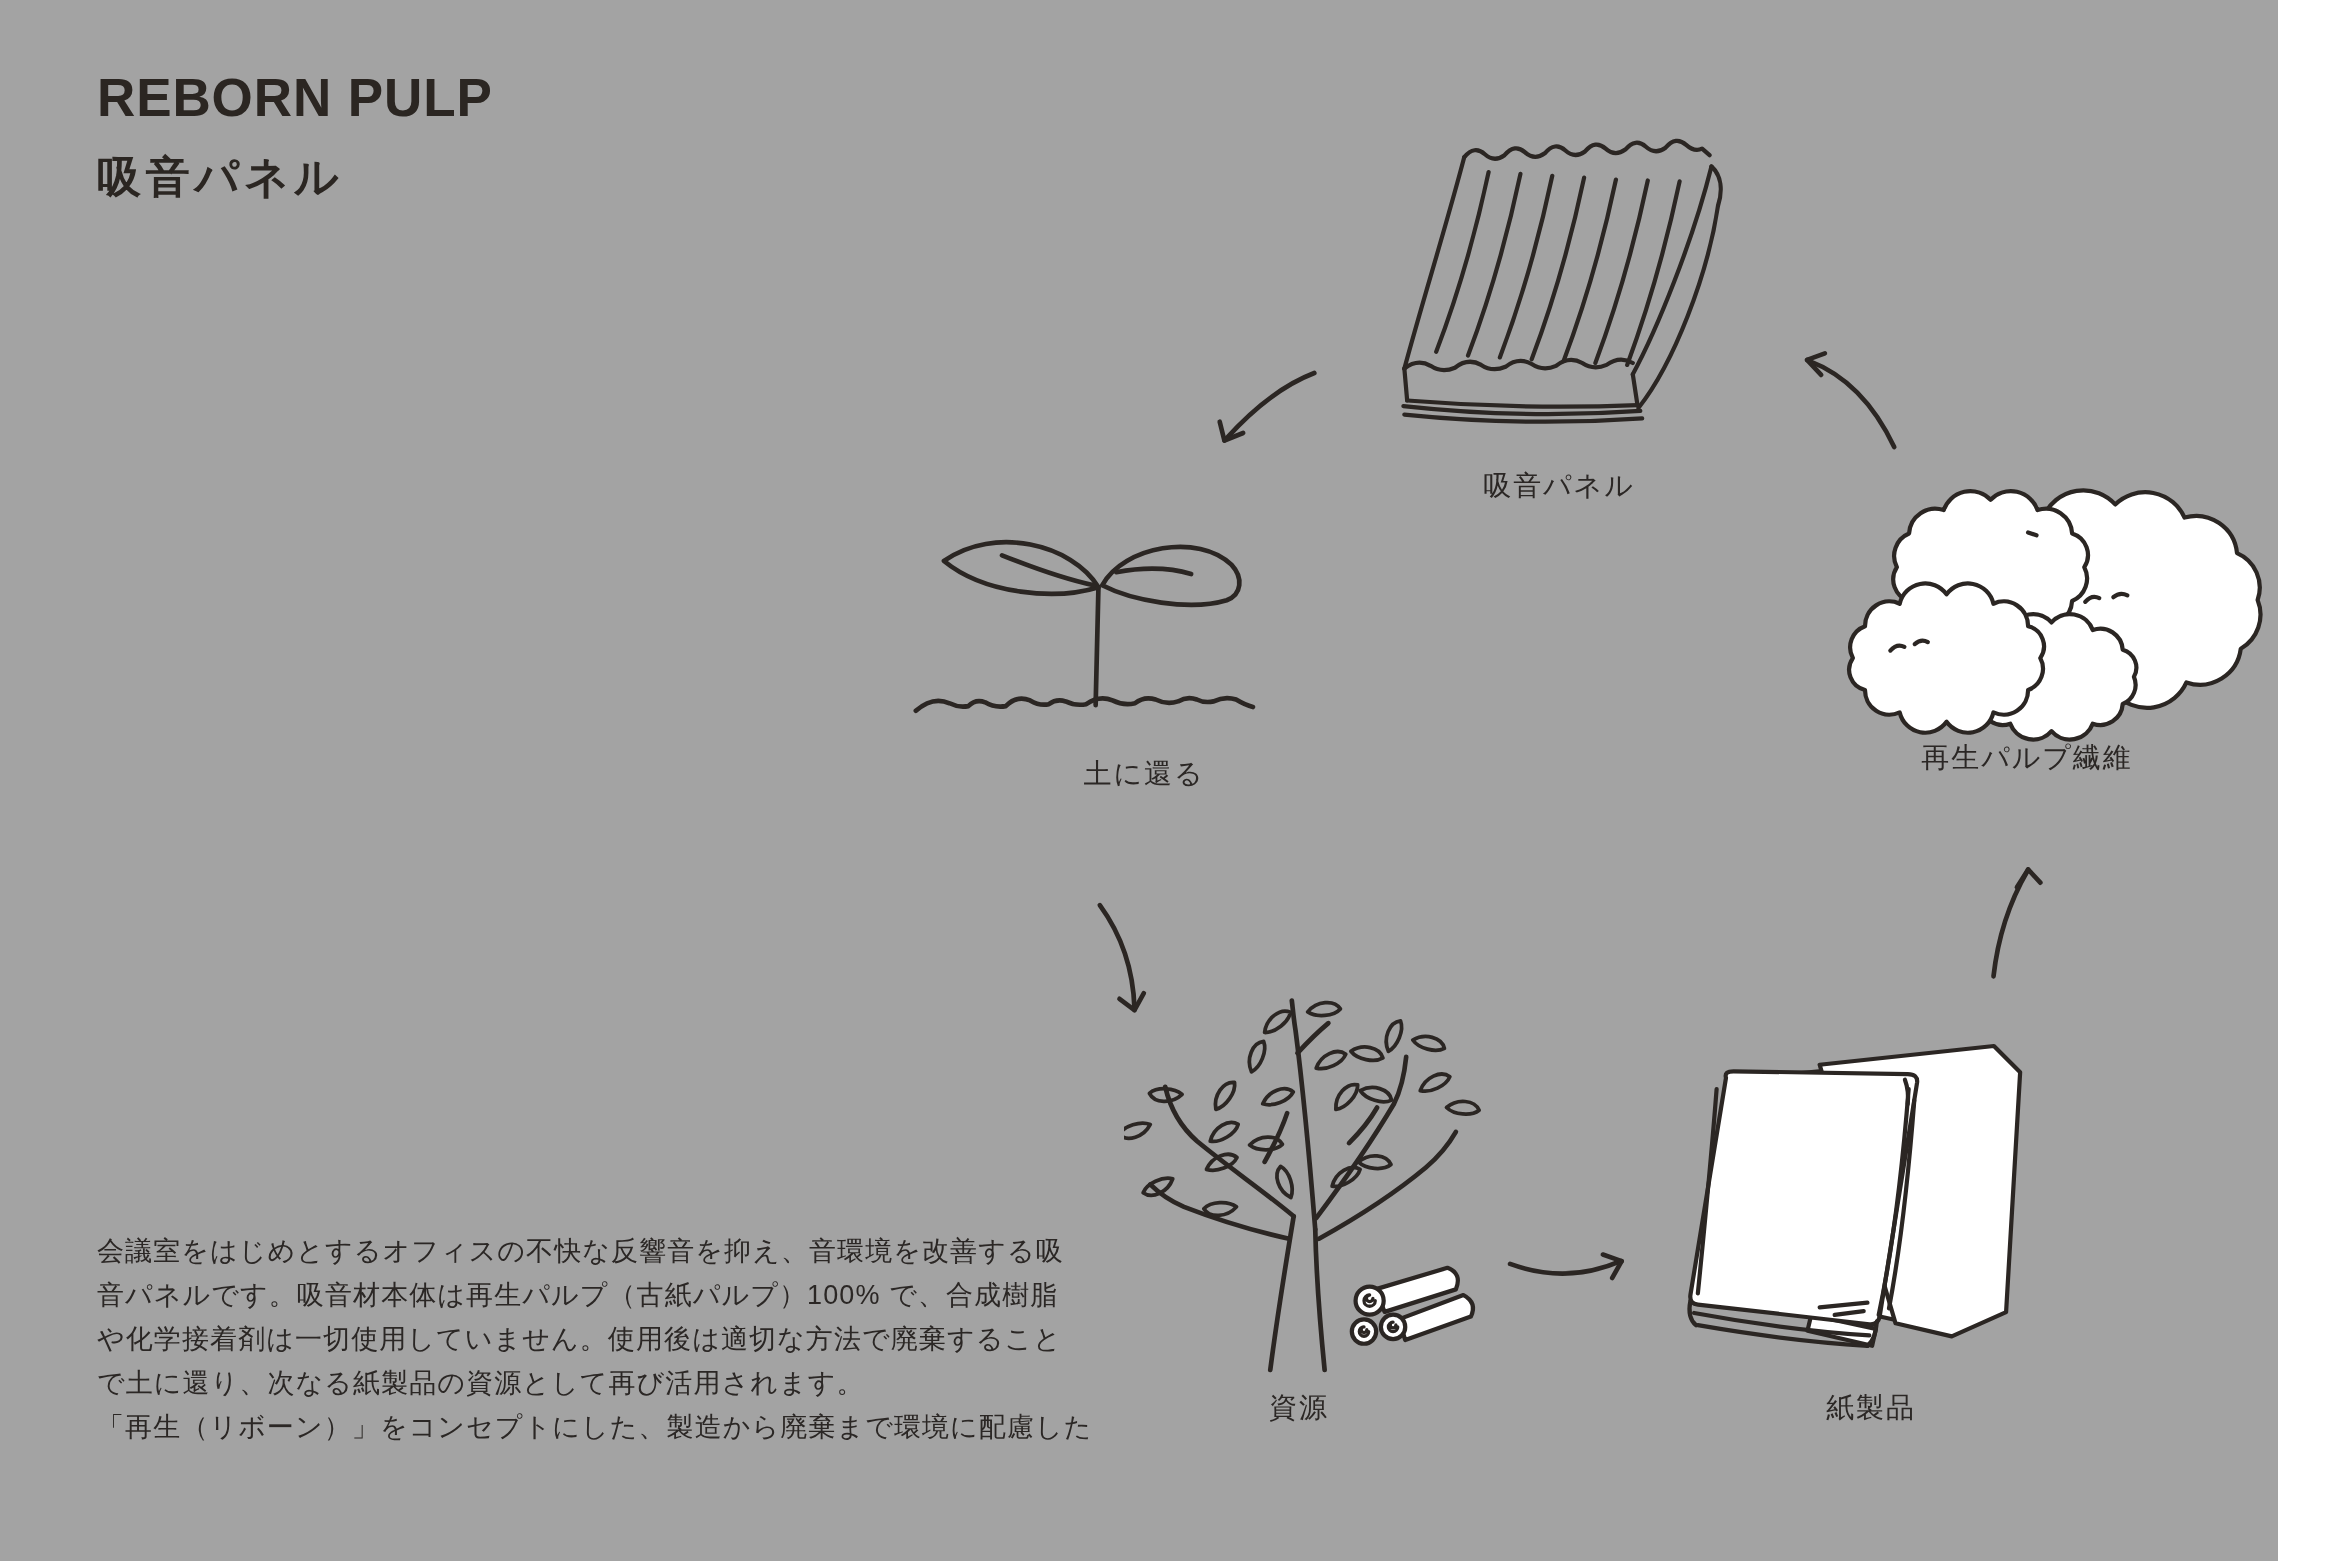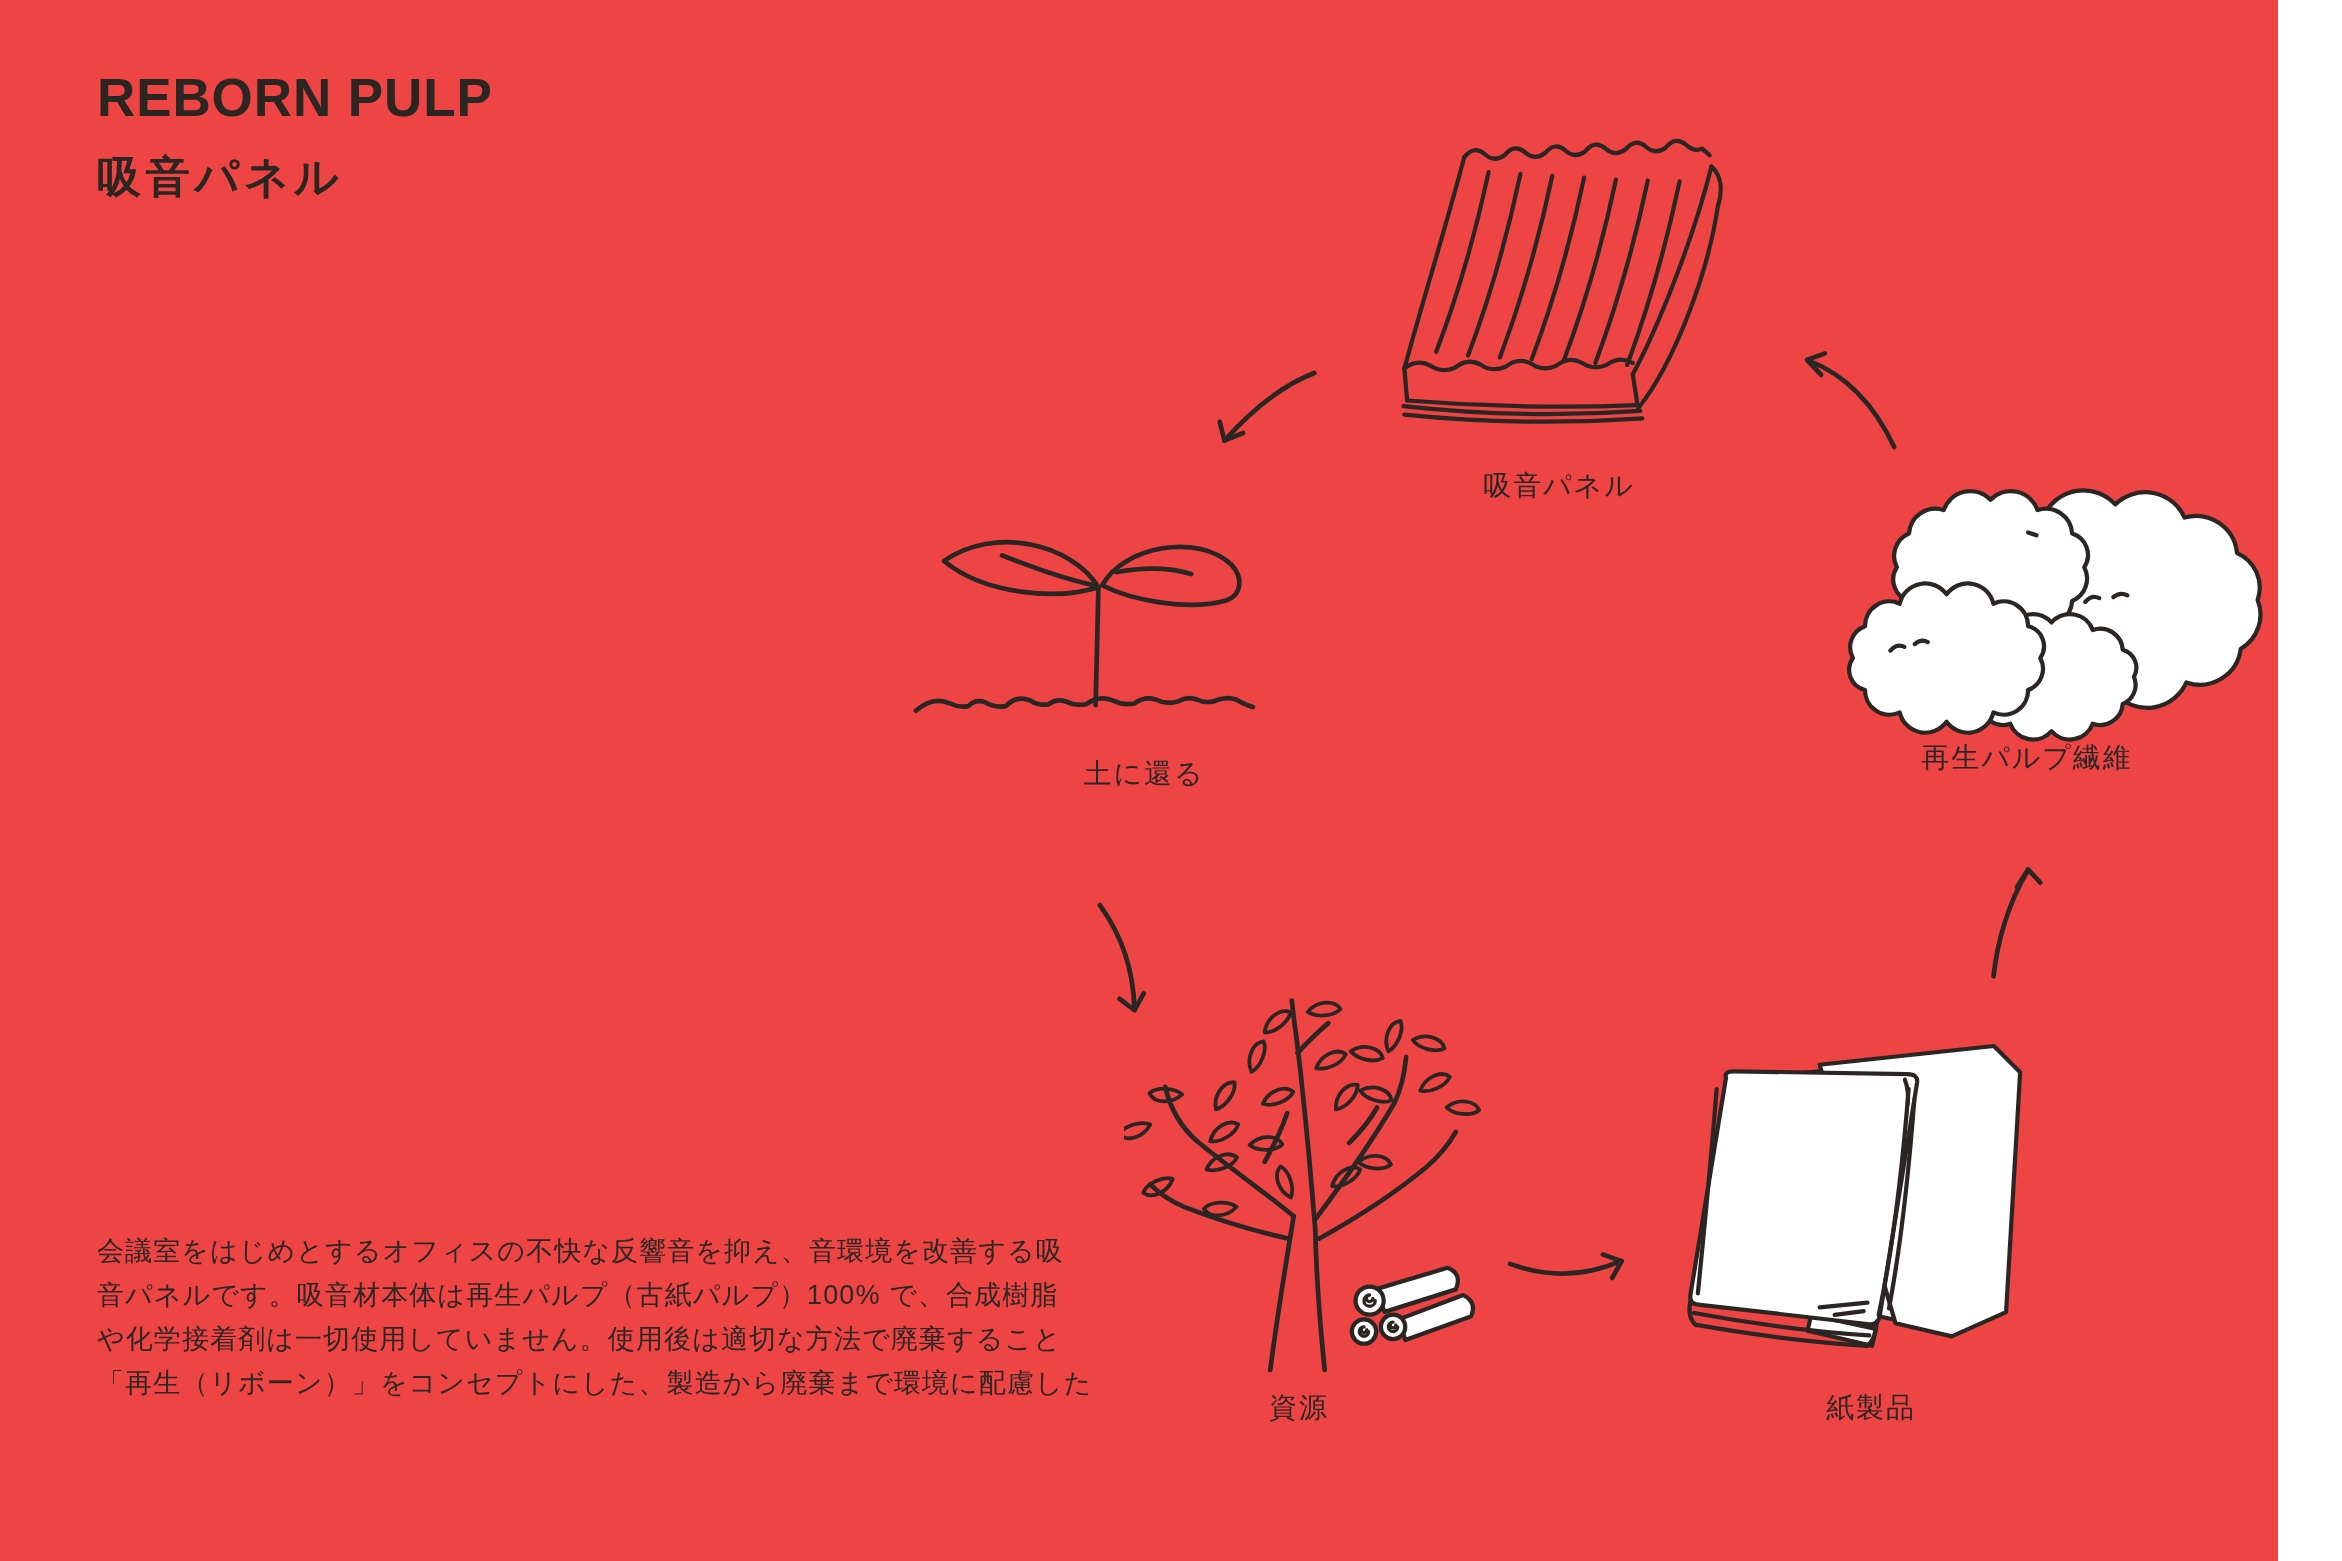--- a/index.html
+++ b/index.html
@@ -4,7 +4,7 @@
 <style>
   html,body{margin:0;padding:0;background:#ffffff;}
   .page{
-    position:relative;width:2278px;height:1562px;background:#ef4444;overflow:hidden;
+    position:relative;width:2278px;height:1562px;background:#a3a3a3;overflow:hidden;
     font-family:"Liberation Sans","DejaVu Sans",sans-serif;color:#2b2725;
   }
   .abs{position:absolute;}

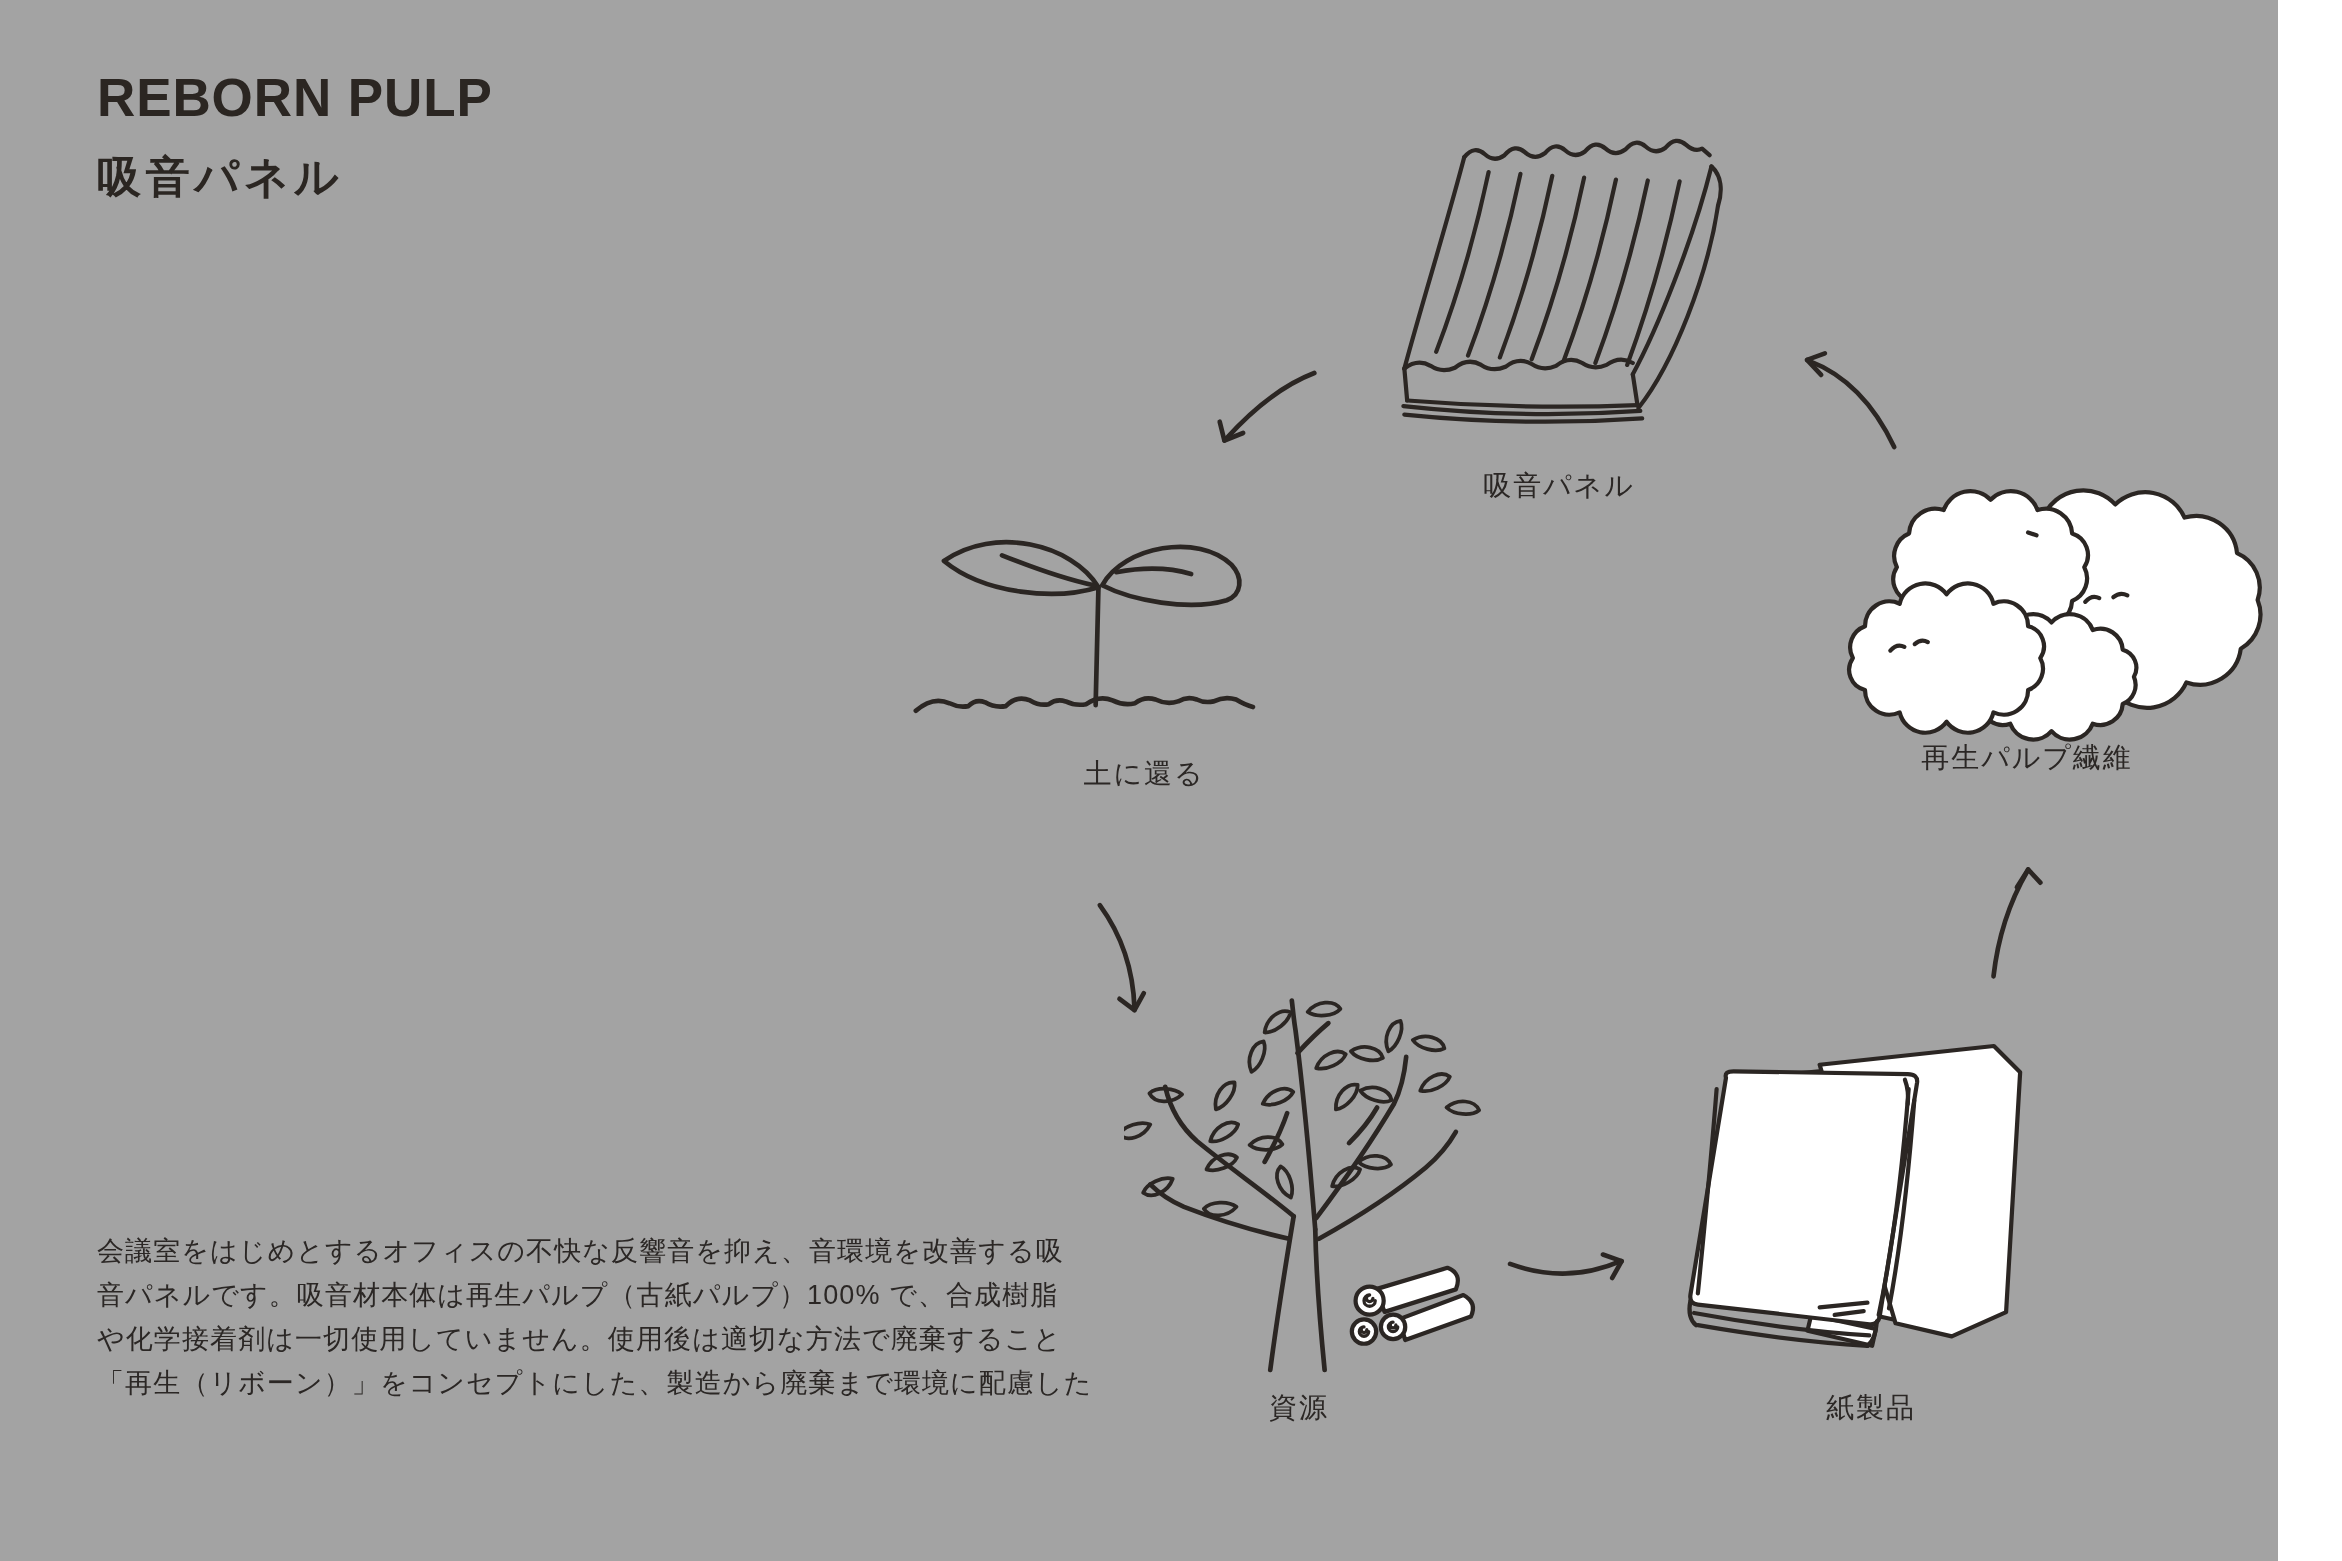--- a/index.html
+++ b/index.html
@@ -40,6 +40,7 @@
     <div>会議室をはじめとするオフィスの不快な反響音を抑え、音環境を改善する吸</div>
     <div>音パネルです。吸音材本体は再生パルプ（古紙パルプ）100% で、合成樹脂</div>
     <div>や化学接着剤は一切使用していません。使用後は適切な方法で廃棄すること</div>
+    <div>で土に還り、次なる紙製品の資源として再び活用されます。</div>
     <div>「再生（リボーン）」をコンセプトにした、製造から廃棄まで環境に配慮した</div>
   </div>
 

